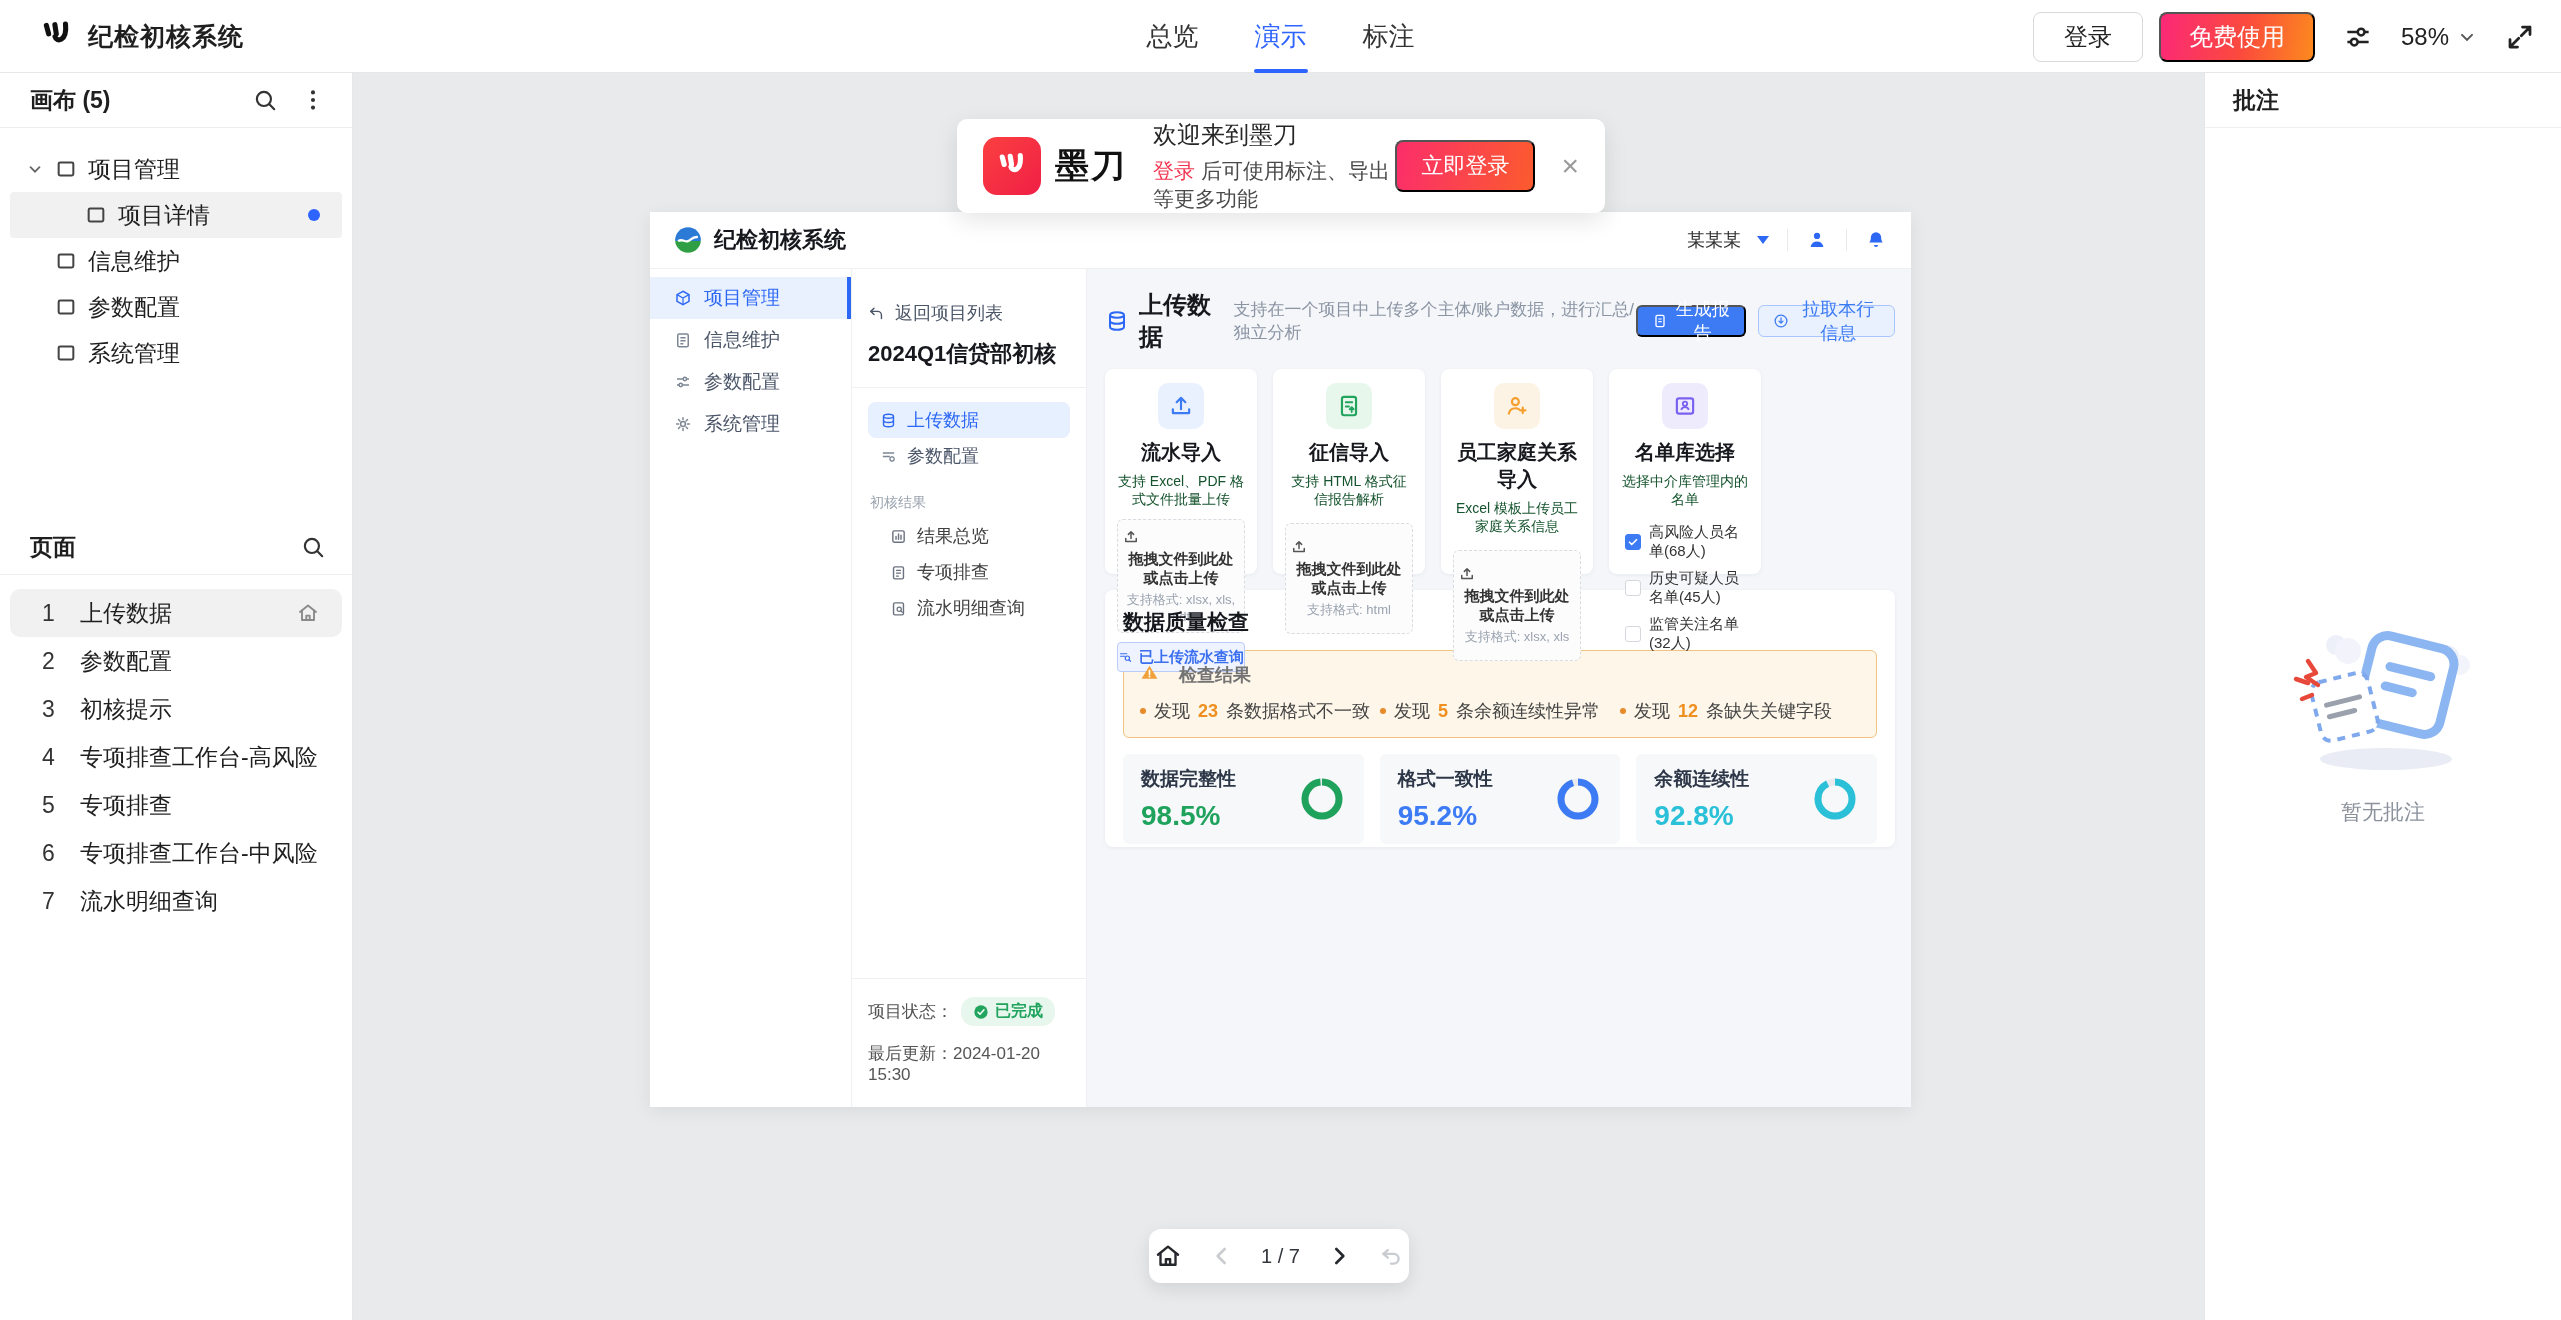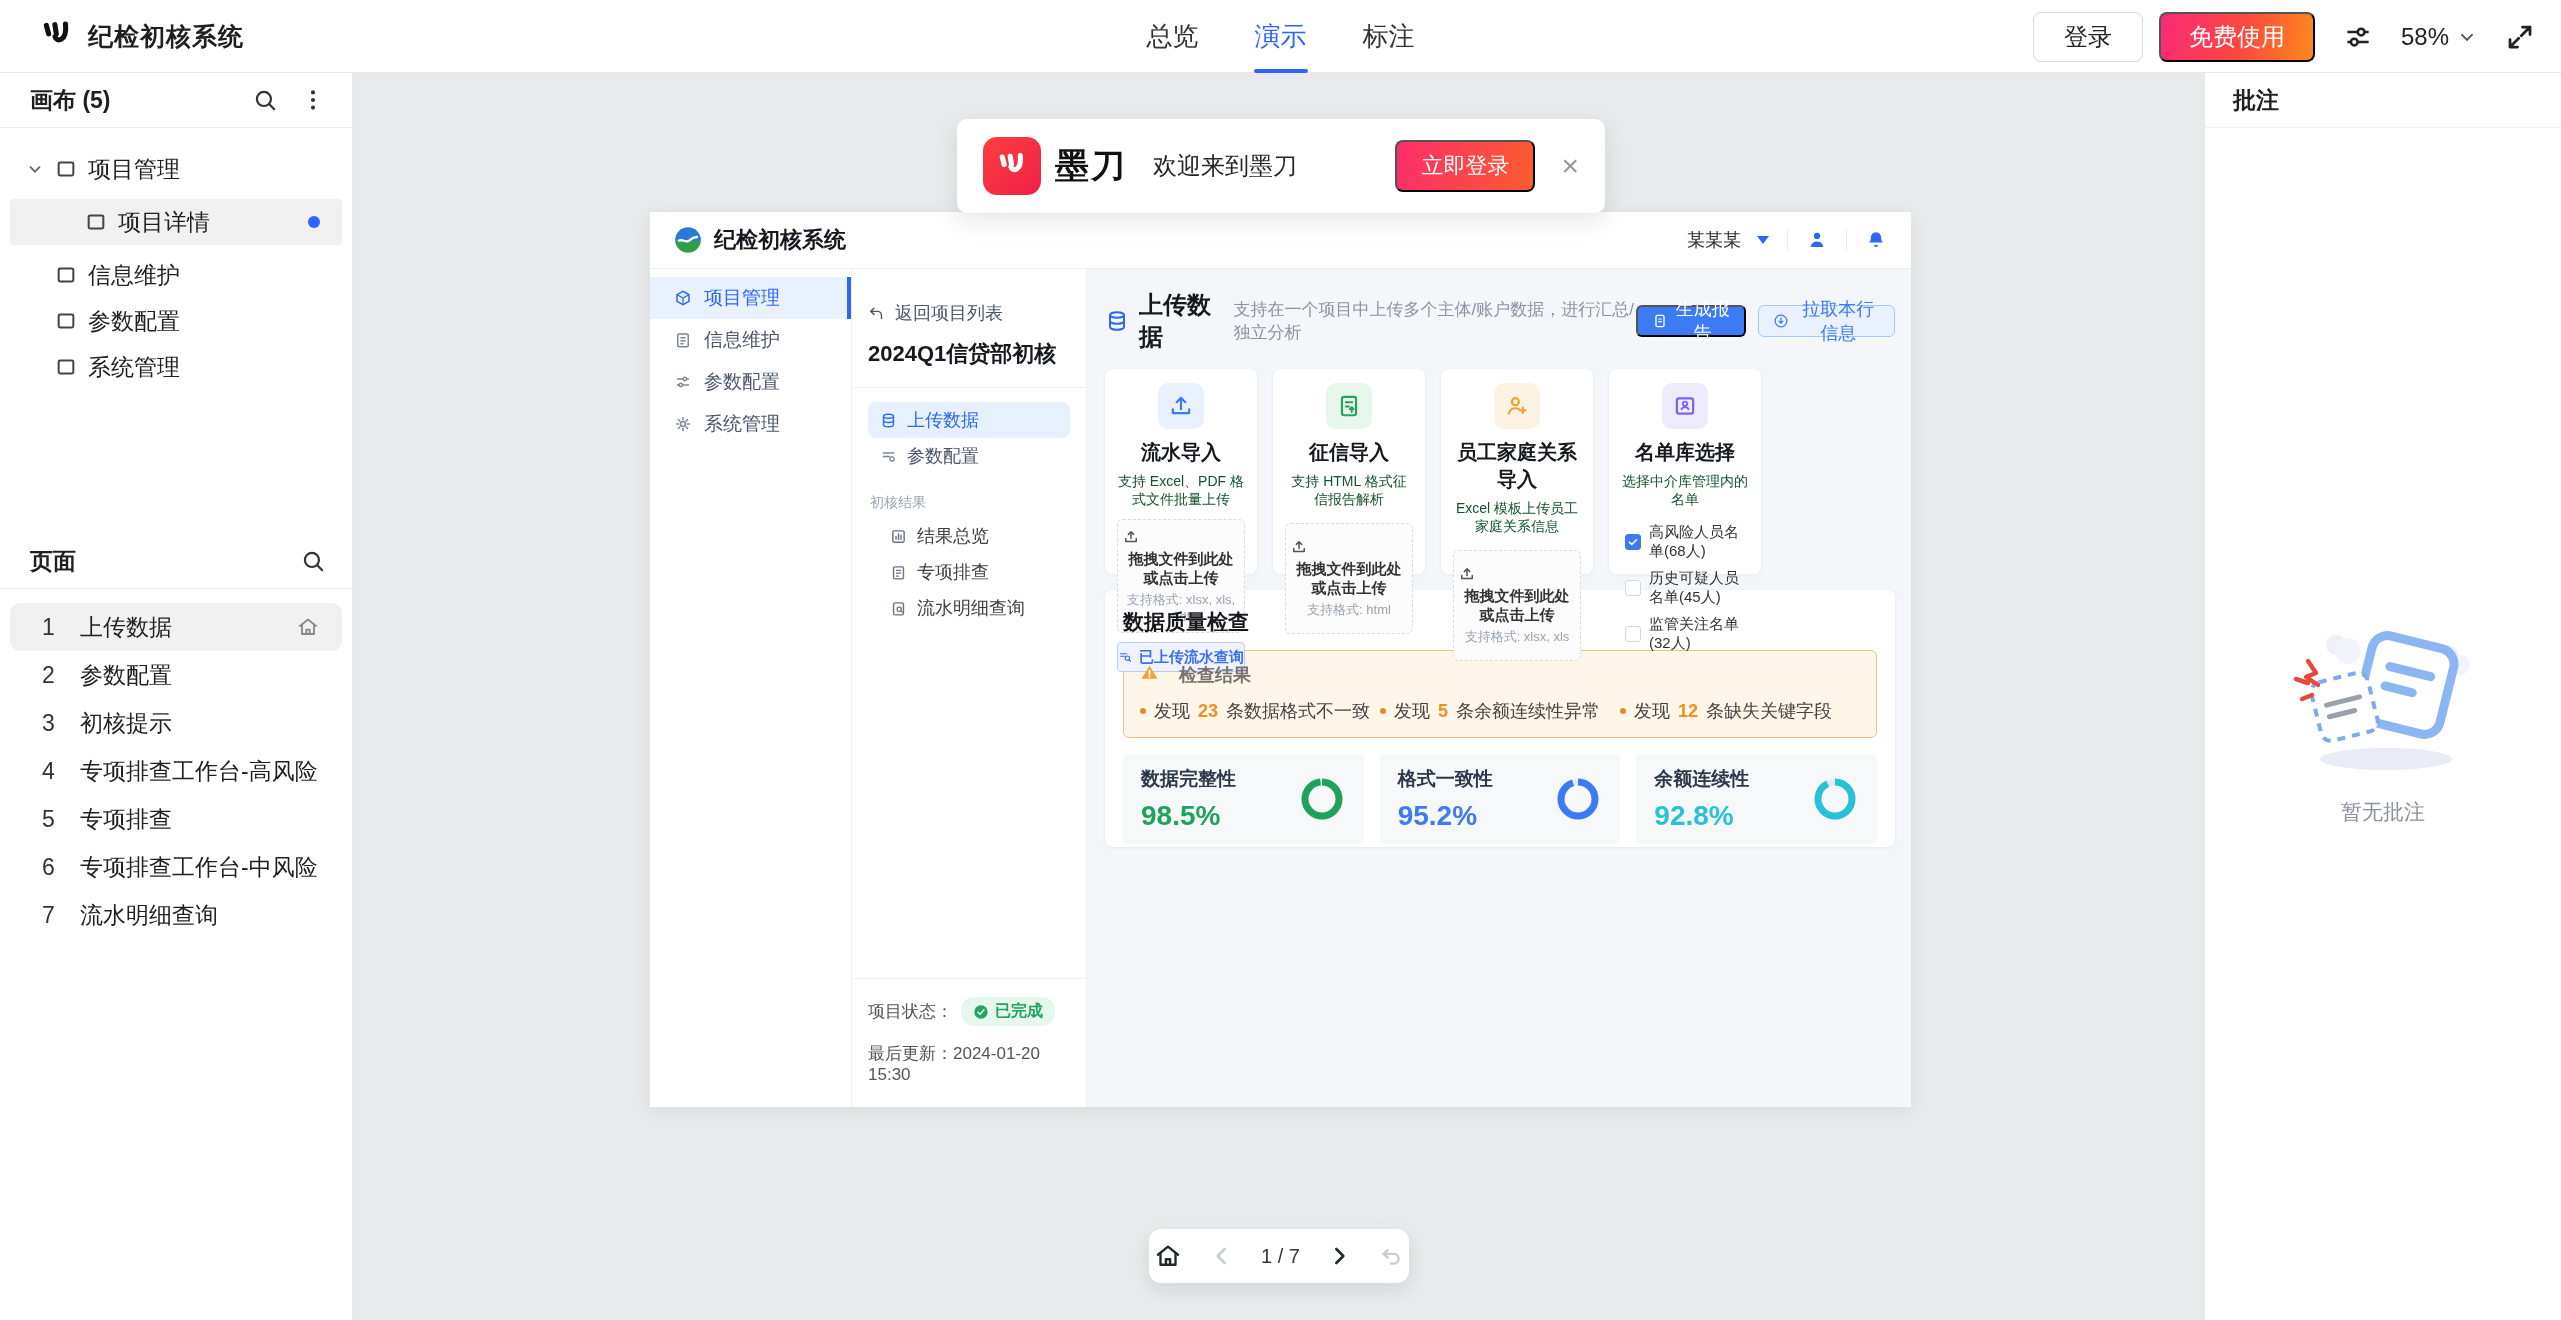--- a/index.html
+++ b/index.html
@@ -328,6 +328,7 @@
     <span class="mb-brand">墨刀</span>
     <span class="banner-texts">
       <div class="banner-title">欢迎来到墨刀</div>
+      <div class="banner-sub"><span class="login-word">登录</span><span>后可使用标注、导出等更多功能</span></div>
     </span>
     <button class="banner-cta">立即登录</button>
     <span class="banner-close">×</span>

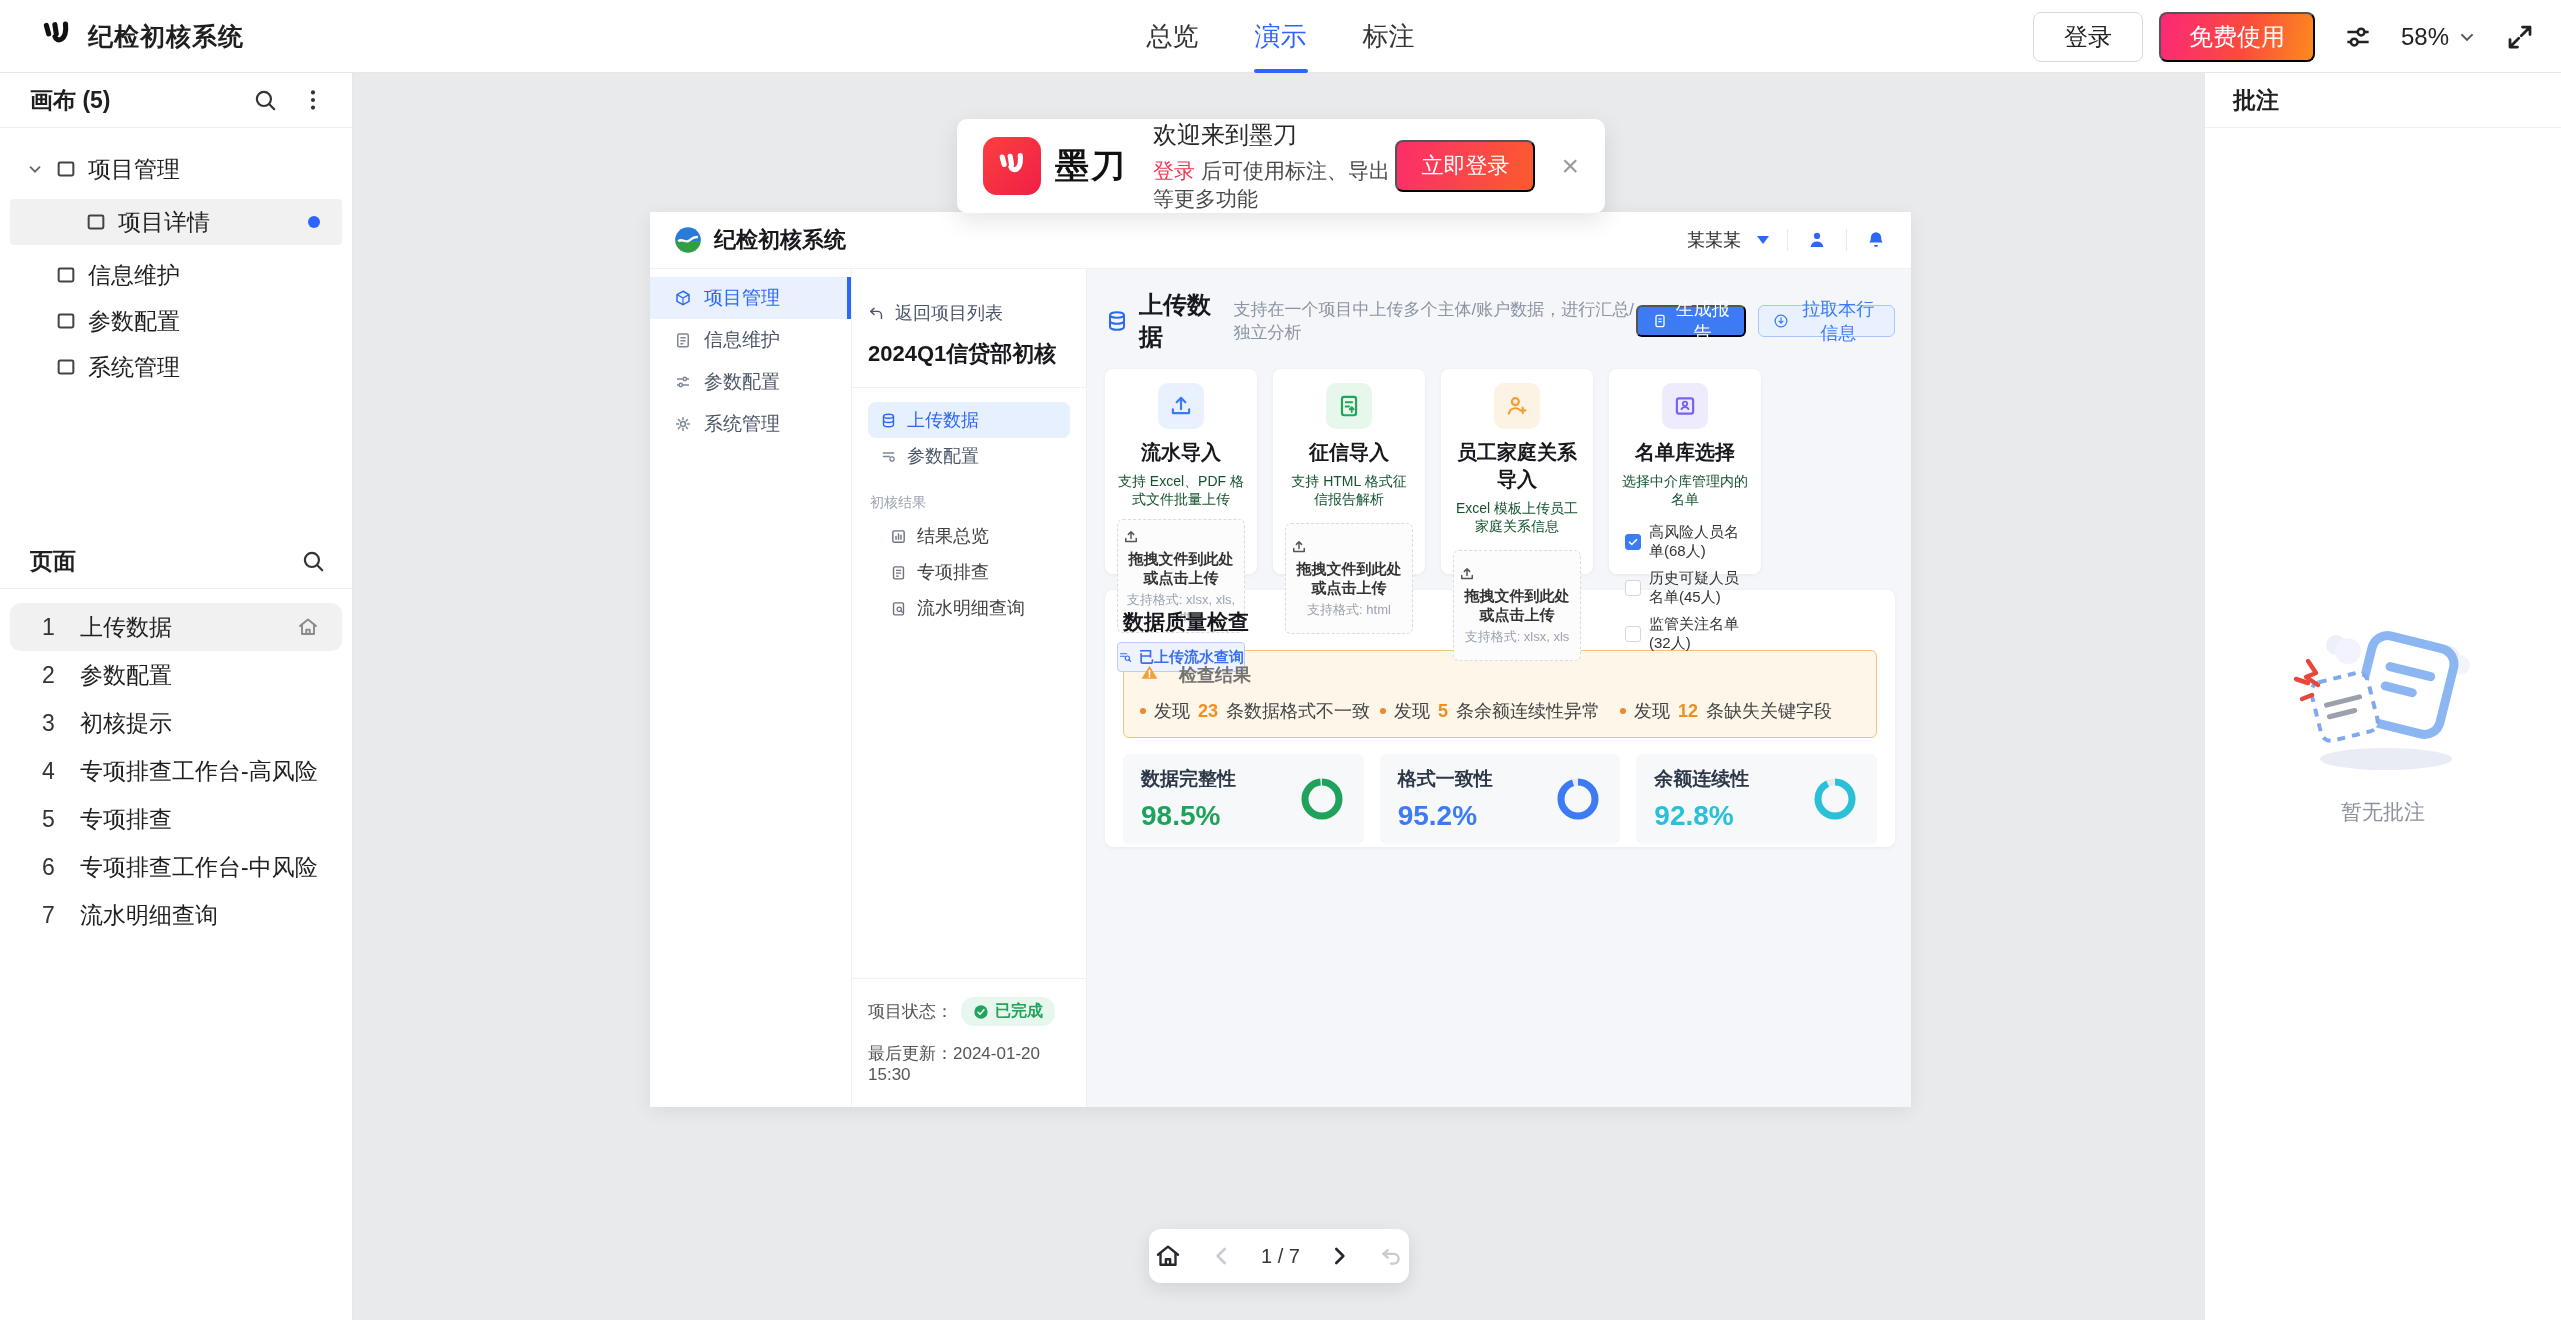--- a/index.html
+++ b/index.html
@@ -33,7 +33,7 @@
   .tree-row .chev { position:absolute; left:26px; color:#666; }
   .tree-row .frame-ic { position:absolute; left:55px; color:#444; }
   .tree-row .lbl { position:absolute; left:88px; }
-  .tree-row.child { margin:7px 10px; border-radius:4px; }
+  .tree-row.child { margin:0 10px; border-radius:4px; }
   .tree-row.child .frame-ic { left:75px; }
   .tree-row.child .lbl { left:108px; }
   .tree-row.selected { background:#f1f1f2; }

